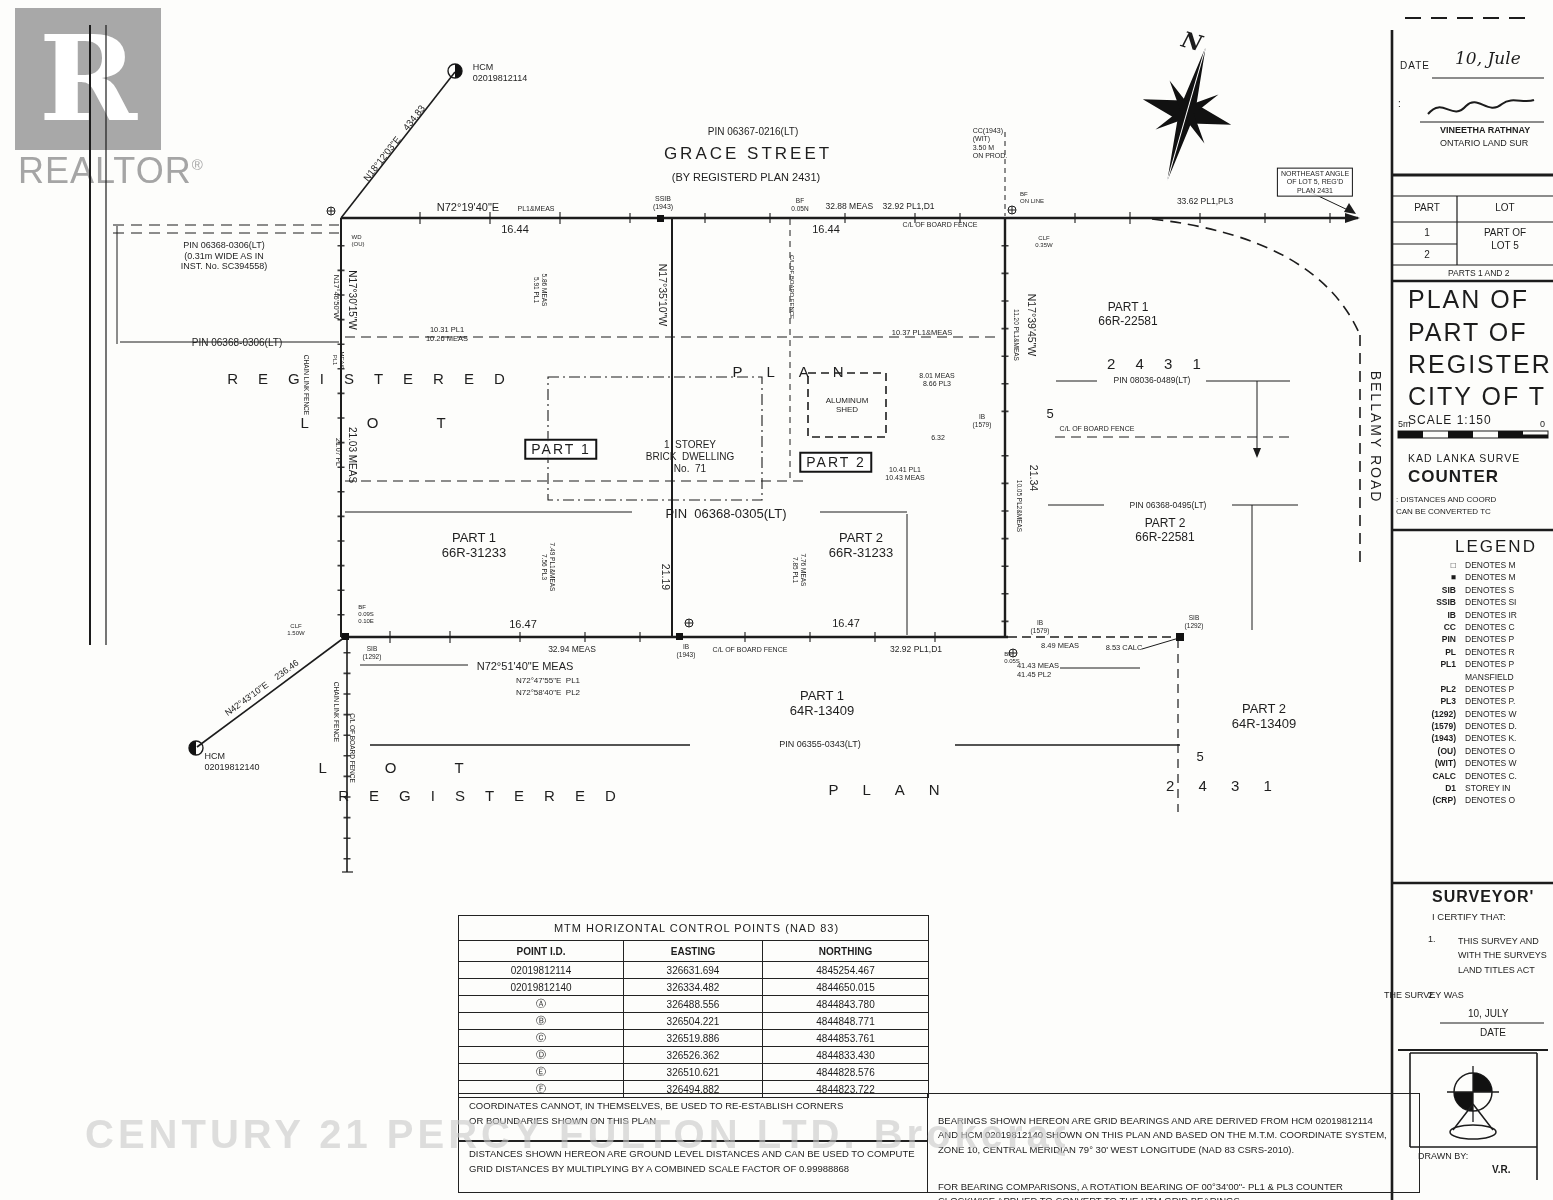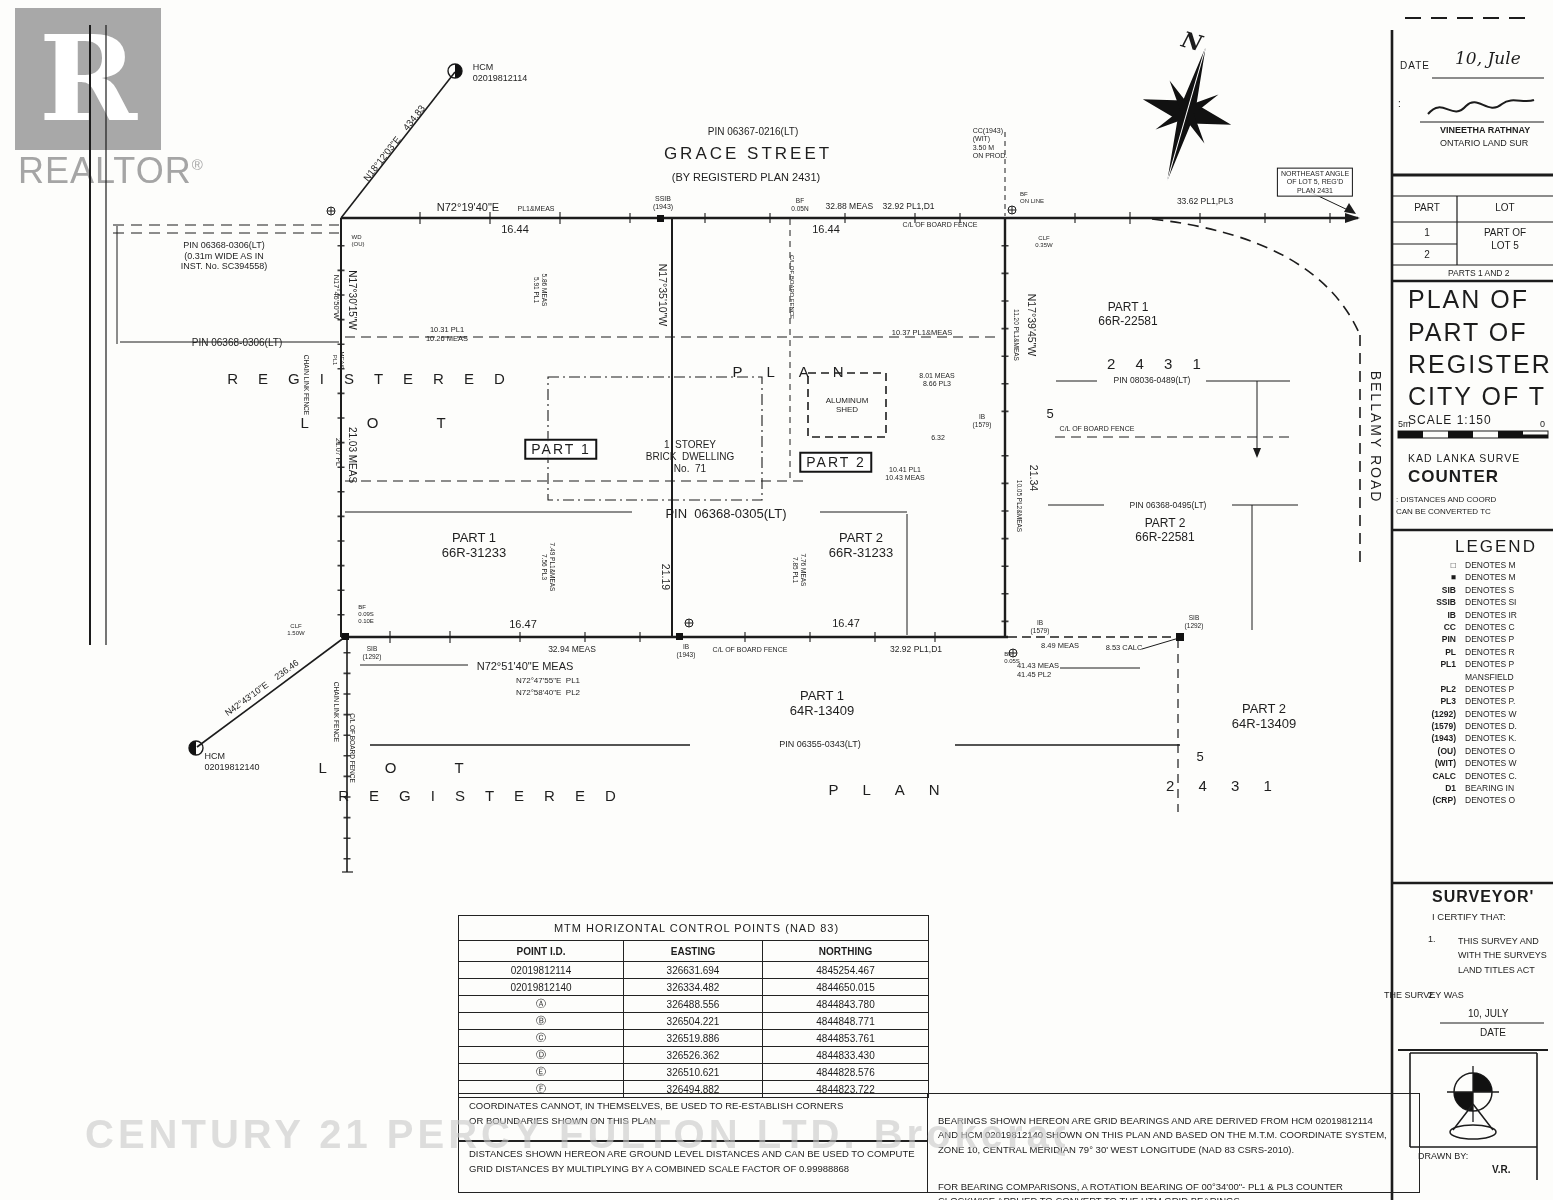--- a/index.html
+++ b/index.html
@@ -415,7 +415,7 @@
       </div>
       <div class="lrow">
         <span class="lsym">D1</span>
-        <span class="ltxt">BEARING IN</span>
+        <span class="ltxt">STOREY IN</span>
       </div>
       <div class="lrow">
         <span class="lsym">(CRP)</span>

